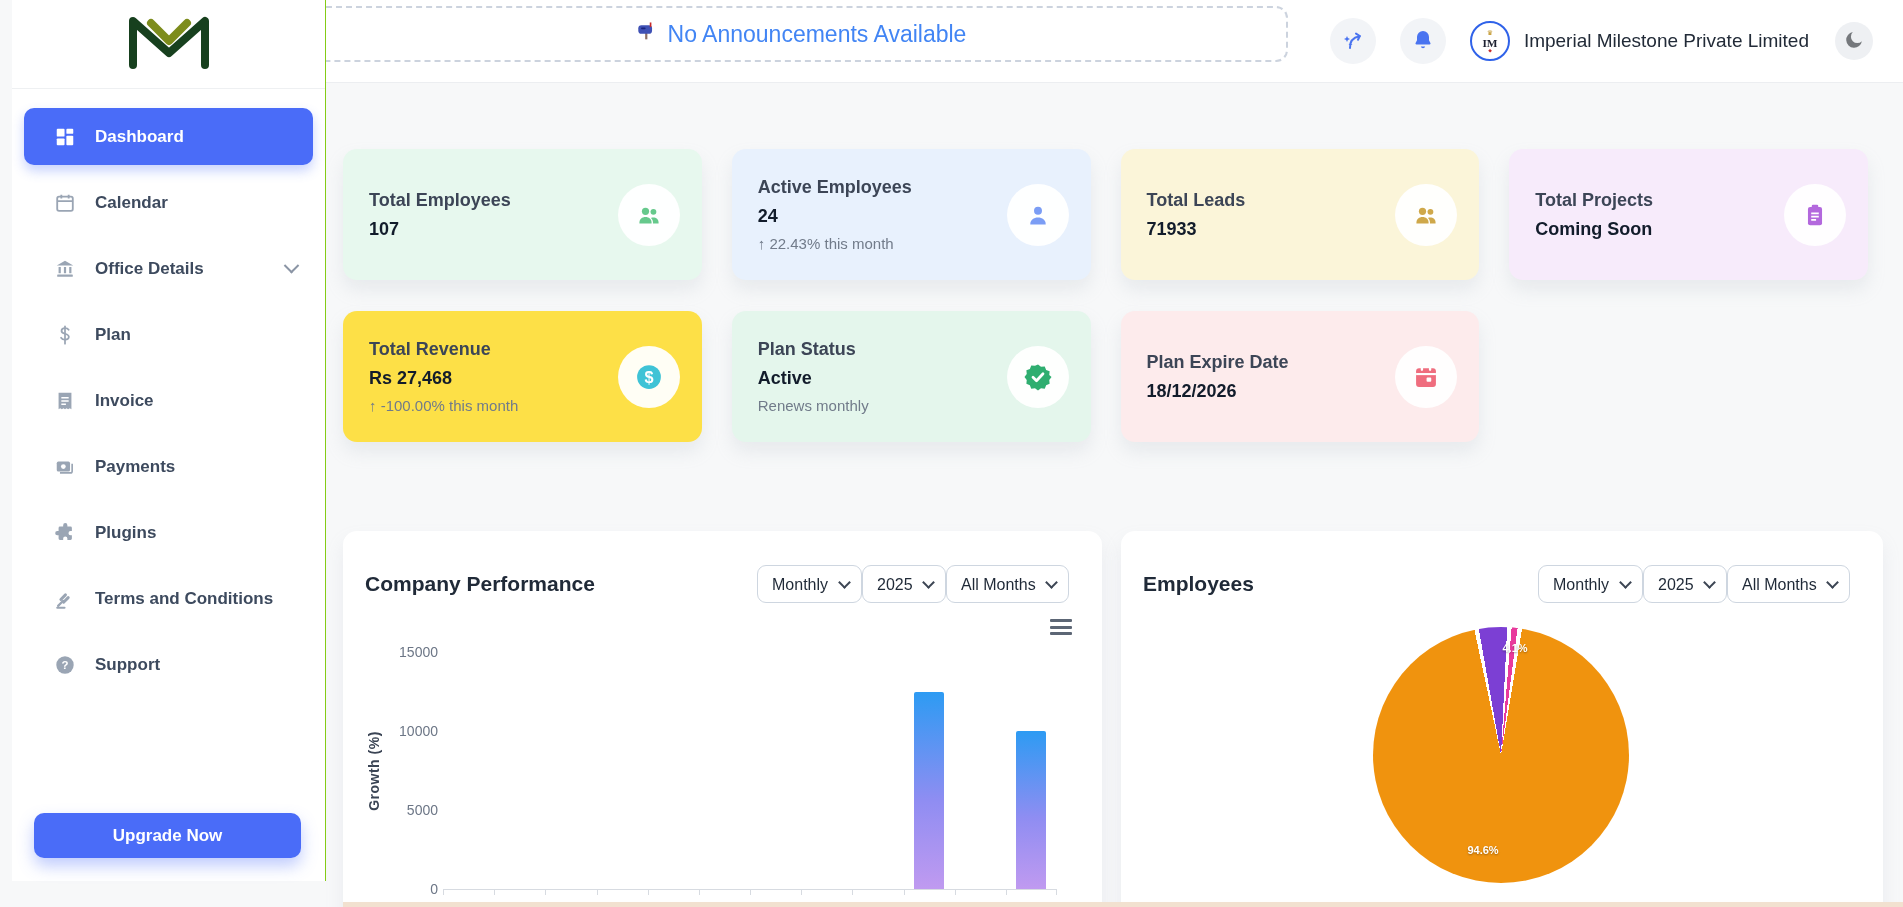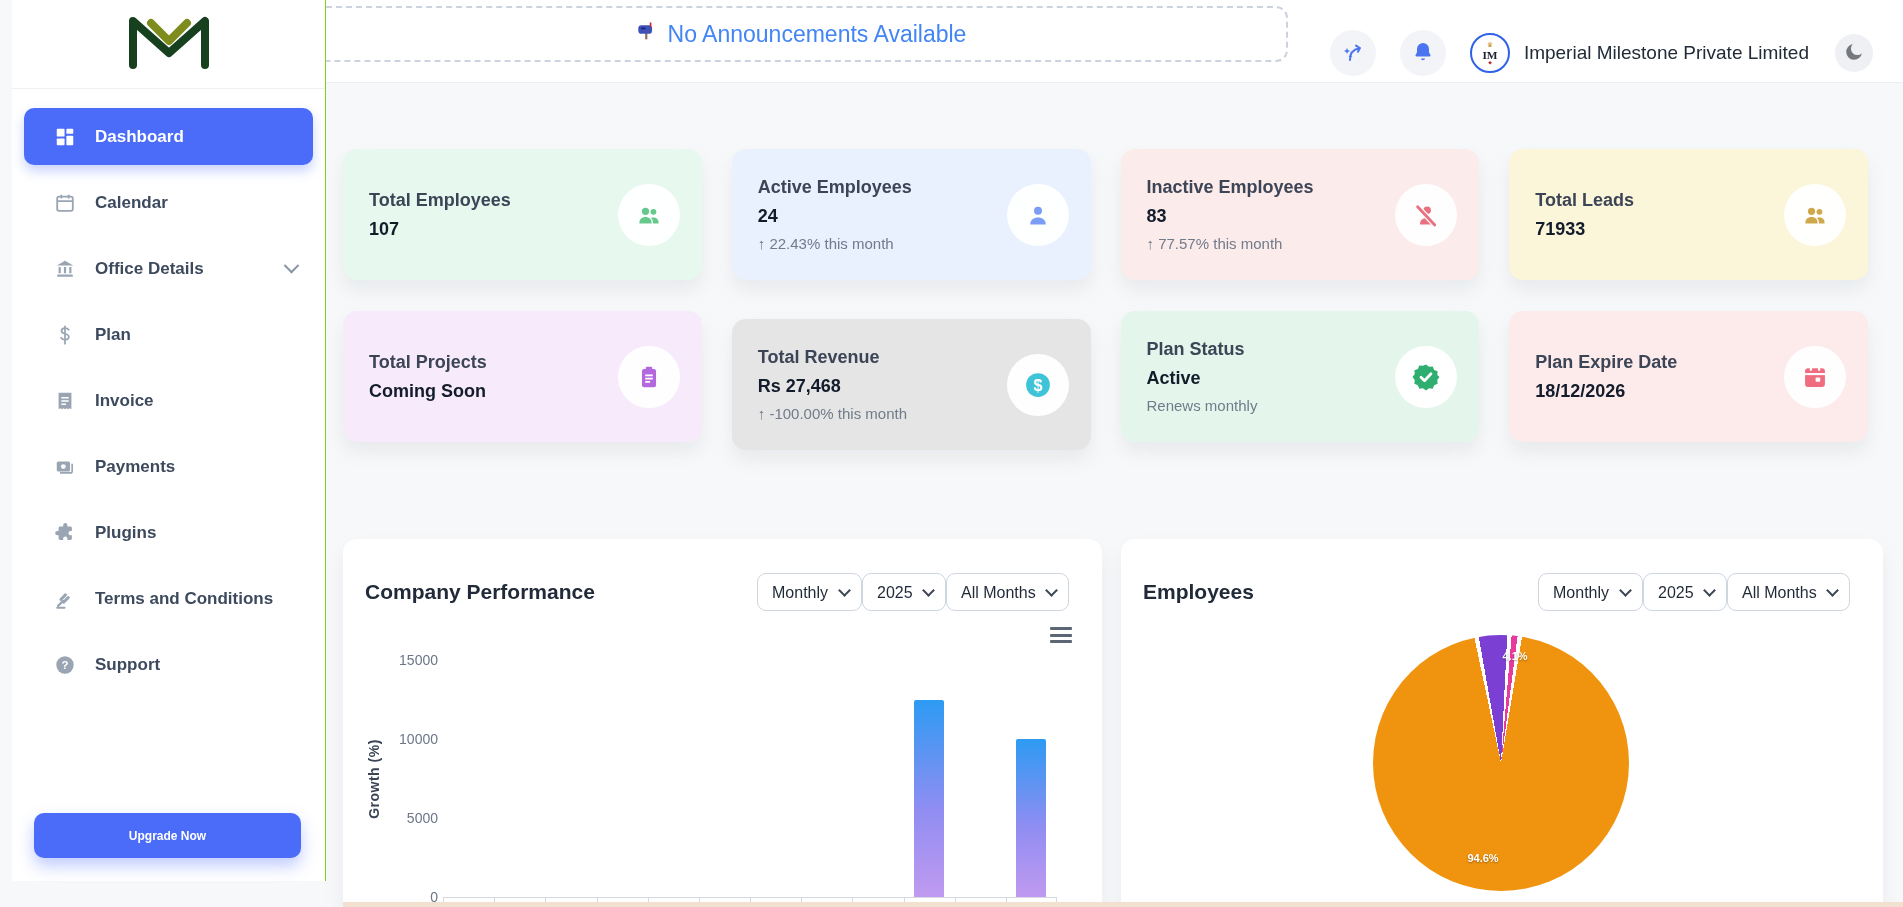--- a/index.html
+++ b/index.html
@@ -31,7 +31,7 @@
             border-radius:12px;display:flex;align-items:center;justify-content:center;gap:10px;
             background:#fff;box-sizing:border-box;}
   .announce-text{color:#4285f4;font-size:23px;font-weight:500;}
-  .tb-right{position:absolute;right:0;top:12px;height:82px;display:flex;align-items:center;text-align:center;}
+  .tb-right{position:absolute;right:0;top:0;height:82px;display:flex;align-items:center;text-align:center;}
   .icon-btn{width:46px;height:46px;border-radius:50%;background:#f2f4f7;border:none;cursor:pointer;
             display:flex;align-items:center;justify-content:center;margin-left:24px;color:#4a74f0;padding:0;}
   .avatar{width:40px;height:40px;border-radius:50%;border:2px solid #2f62e9;background:#fff;

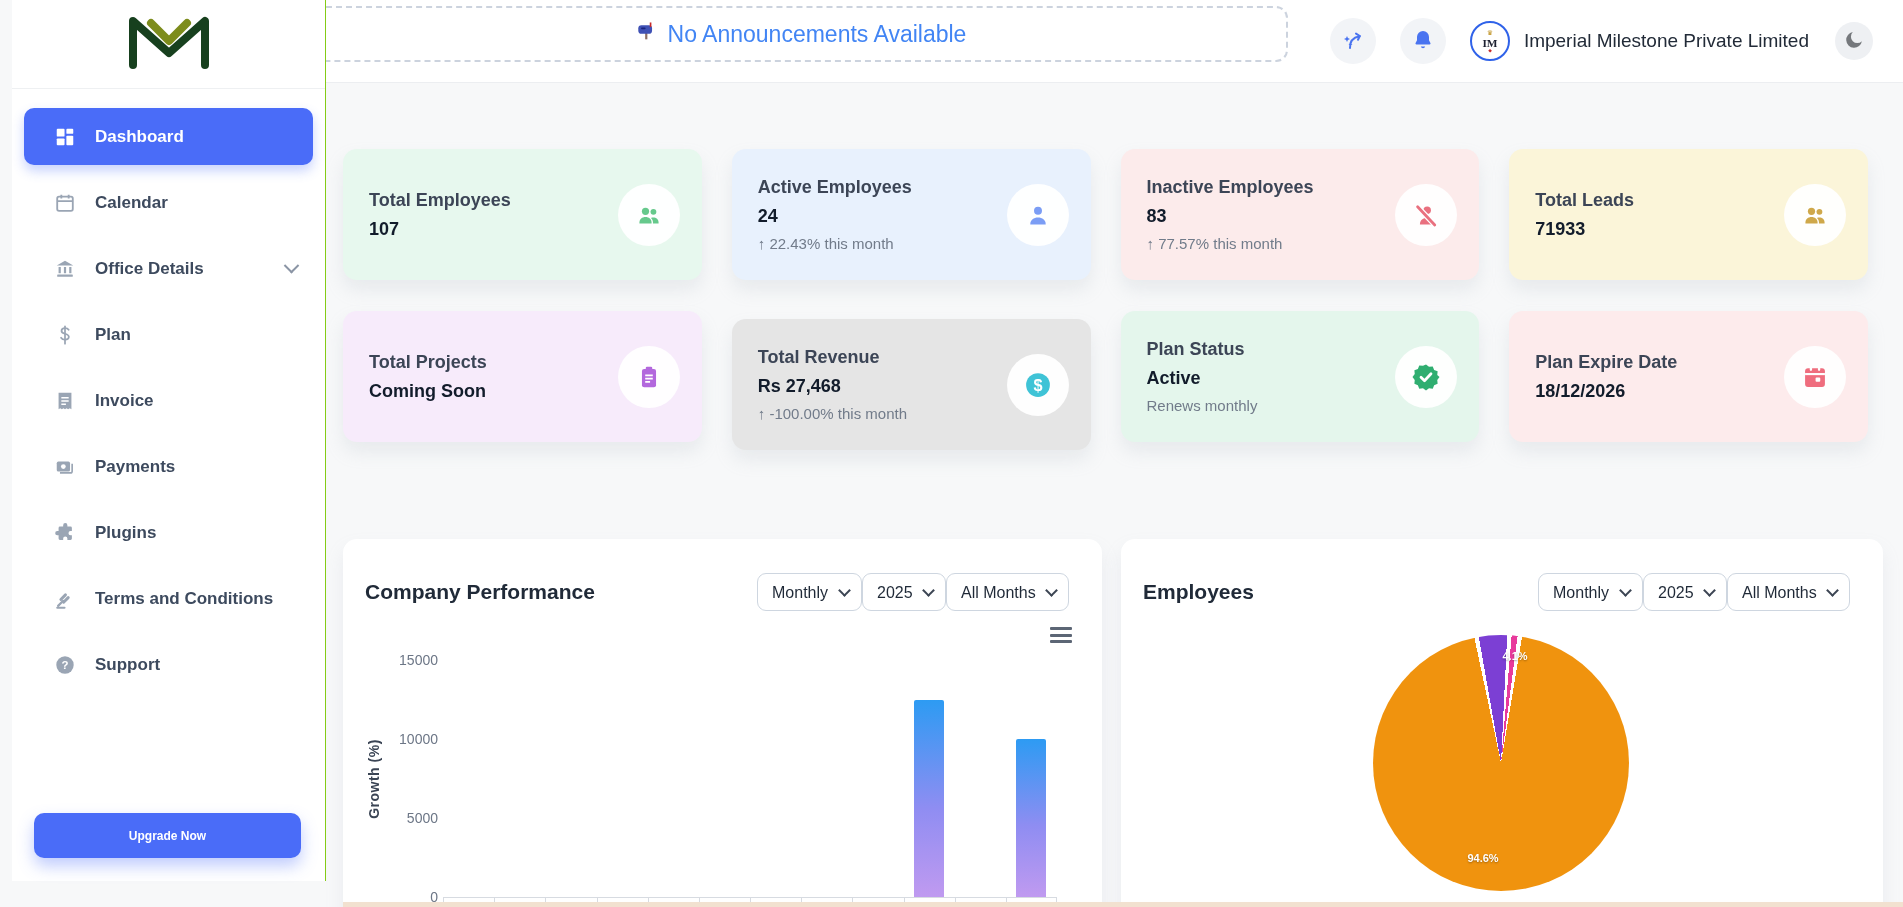--- a/index.html
+++ b/index.html
@@ -271,19 +271,6 @@
               <svg viewBox="0 0 24 24" width="28" height="28" fill="currentColor">
                 <circle cx="12" cy="8.3" r="3.4"></circle>
                 <path d="M5.4 19.8c0-3.4 3-5.6 6.6-5.6s6.6 2.2 6.6 5.6v.4H5.4z"></path>
-              </svg>
-            </span>
-  </div>
-          <div class="stat-card" style="background: rgb(252, 235, 235);">
-    <span class="stat-title">Inactive Employees</span>
-    <span class="stat-value">83</span>
-    <span class="stat-sub">↑ 77.57% this month</span>
-    <span class="stat-ic" style="color: rgb(233, 112, 127);">
-              <svg viewBox="0 0 24 24" width="28" height="28" fill="currentColor">
-                <circle cx="13" cy="8" r="3.2"></circle>
-                <path d="M6.8 19.8c0-3.3 2.8-5.4 6.2-5.4s6.2 2.1 6.2 5.4v.4H6.8z"></path>
-                <path d="M4.8 5L19.5 20.5" stroke="#fff" stroke-width="4.6" stroke-linecap="round" fill="none"></path>
-                <path d="M4.8 5L19.5 20.5" stroke="currentColor" stroke-width="2.4" stroke-linecap="round" fill="none"></path>
               </svg>
             </span>
   </div>

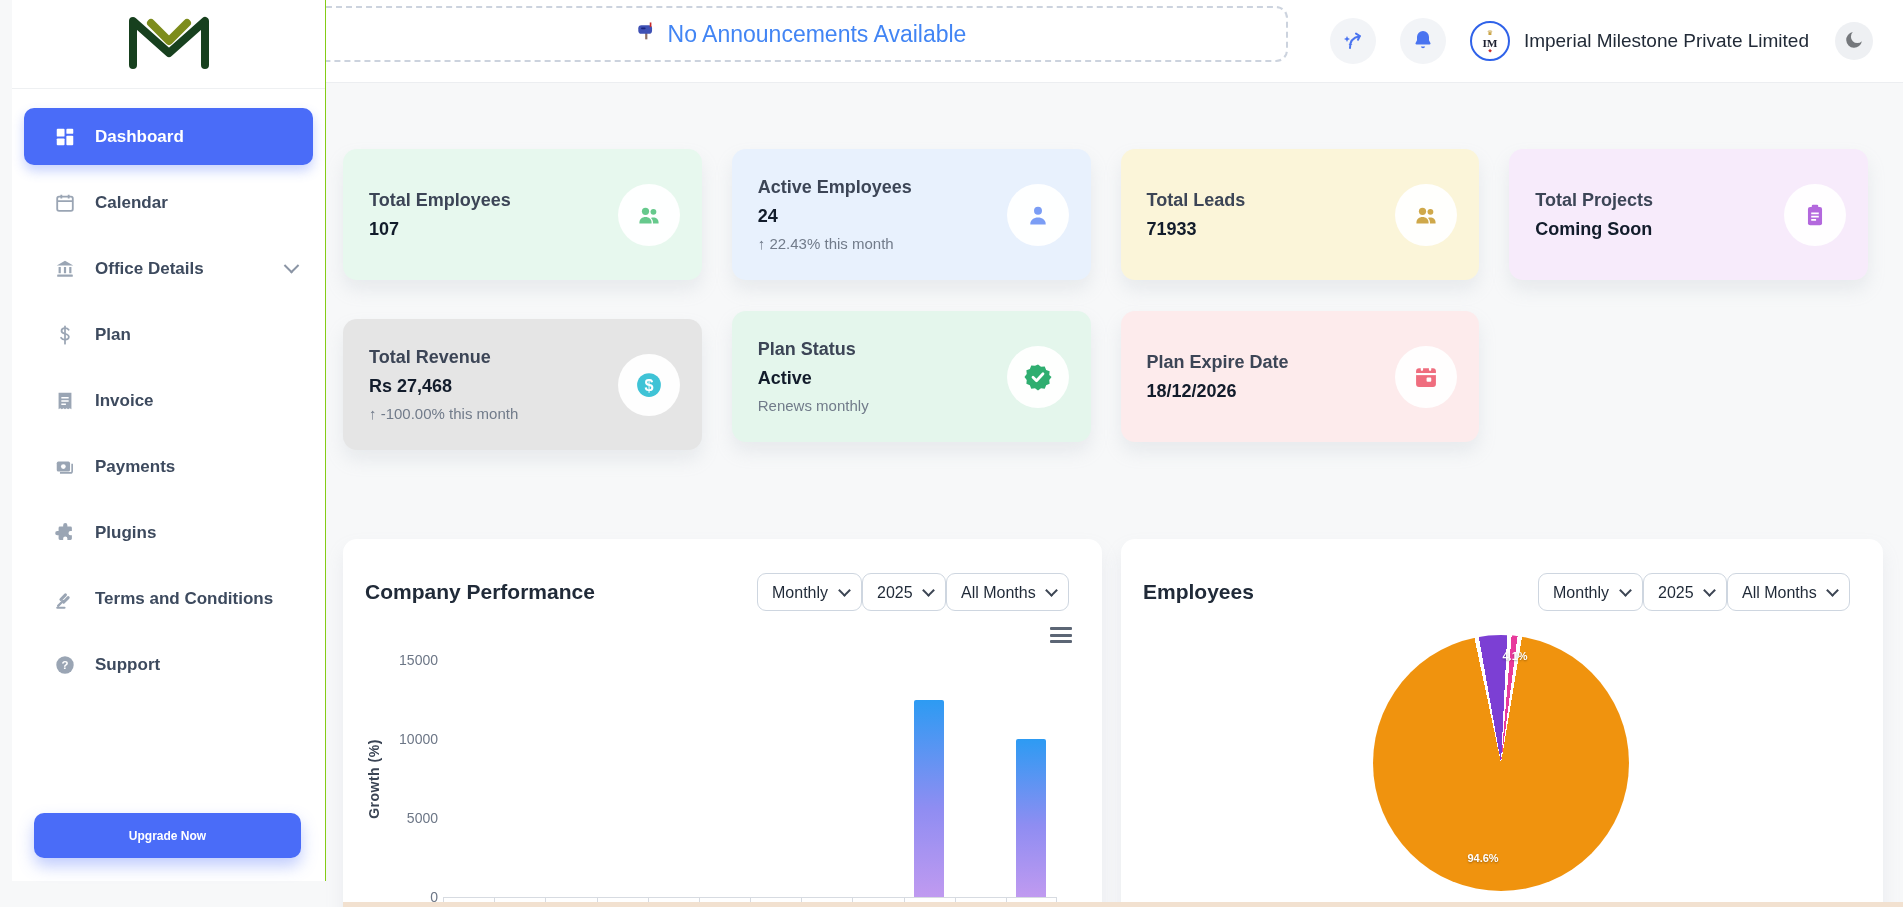--- a/index.html
+++ b/index.html
@@ -301,7 +301,7 @@
               </svg>
             </span>
   </div>
-          <div class="stat-card" style="background: #e5e5e5; margin-top: 8px;">
+          <div class="stat-card" style="background: #fde047;">
     <span class="stat-title">Total Revenue</span>
     <span class="stat-value">Rs 27,468</span>
     <span class="stat-sub">↑ -100.00% this month</span>

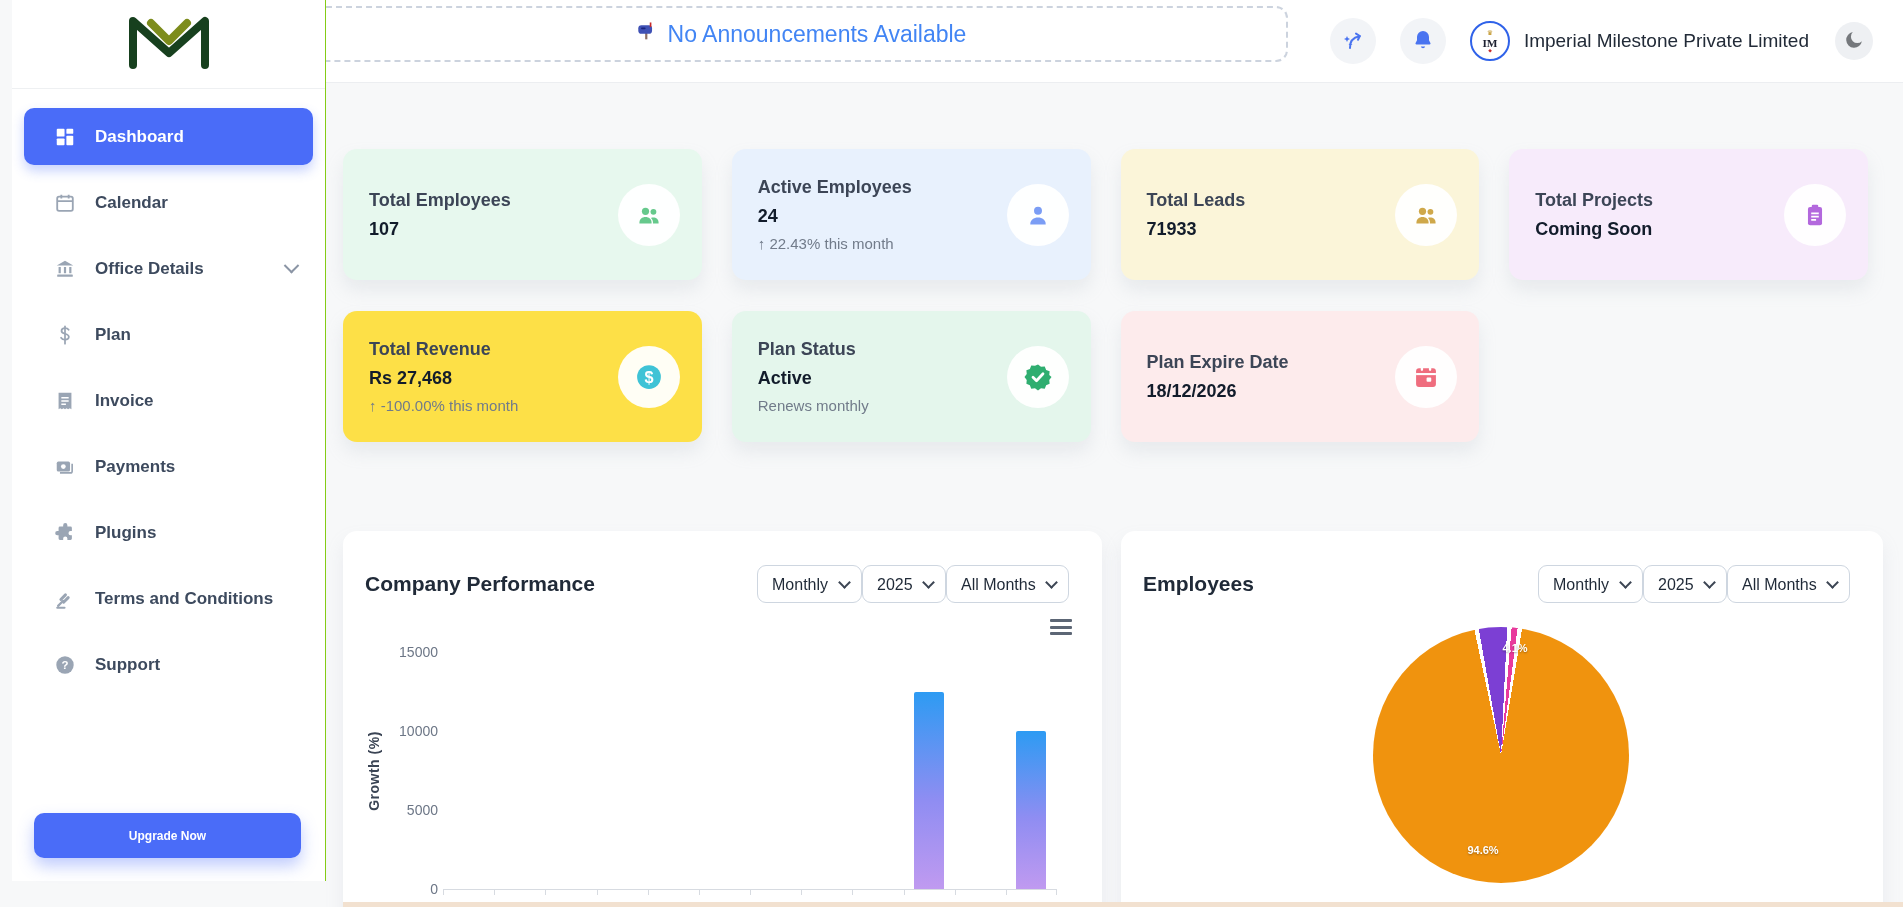--- a/index.html
+++ b/index.html
@@ -21,7 +21,7 @@
   .nav-chev{margin-left:auto;width:9px;height:9px;border-right:2px solid #8b95a5;
             border-bottom:2px solid #8b95a5;transform:rotate(45deg) translate(-2px,-2px);}
   .upgrade-btn{position:absolute;left:22px;bottom:23px;width:267px;height:45px;border-radius:10px;
-               background:#4a6cf8;color:#fff;font-size:12px;font-weight:700;border:none;
+               background:#4a6cf8;color:#fff;font-size:17px;font-weight:700;border:none;
                box-shadow:0 8px 16px rgba(74,108,248,.35);cursor:pointer;font-family:inherit;}
 
   

